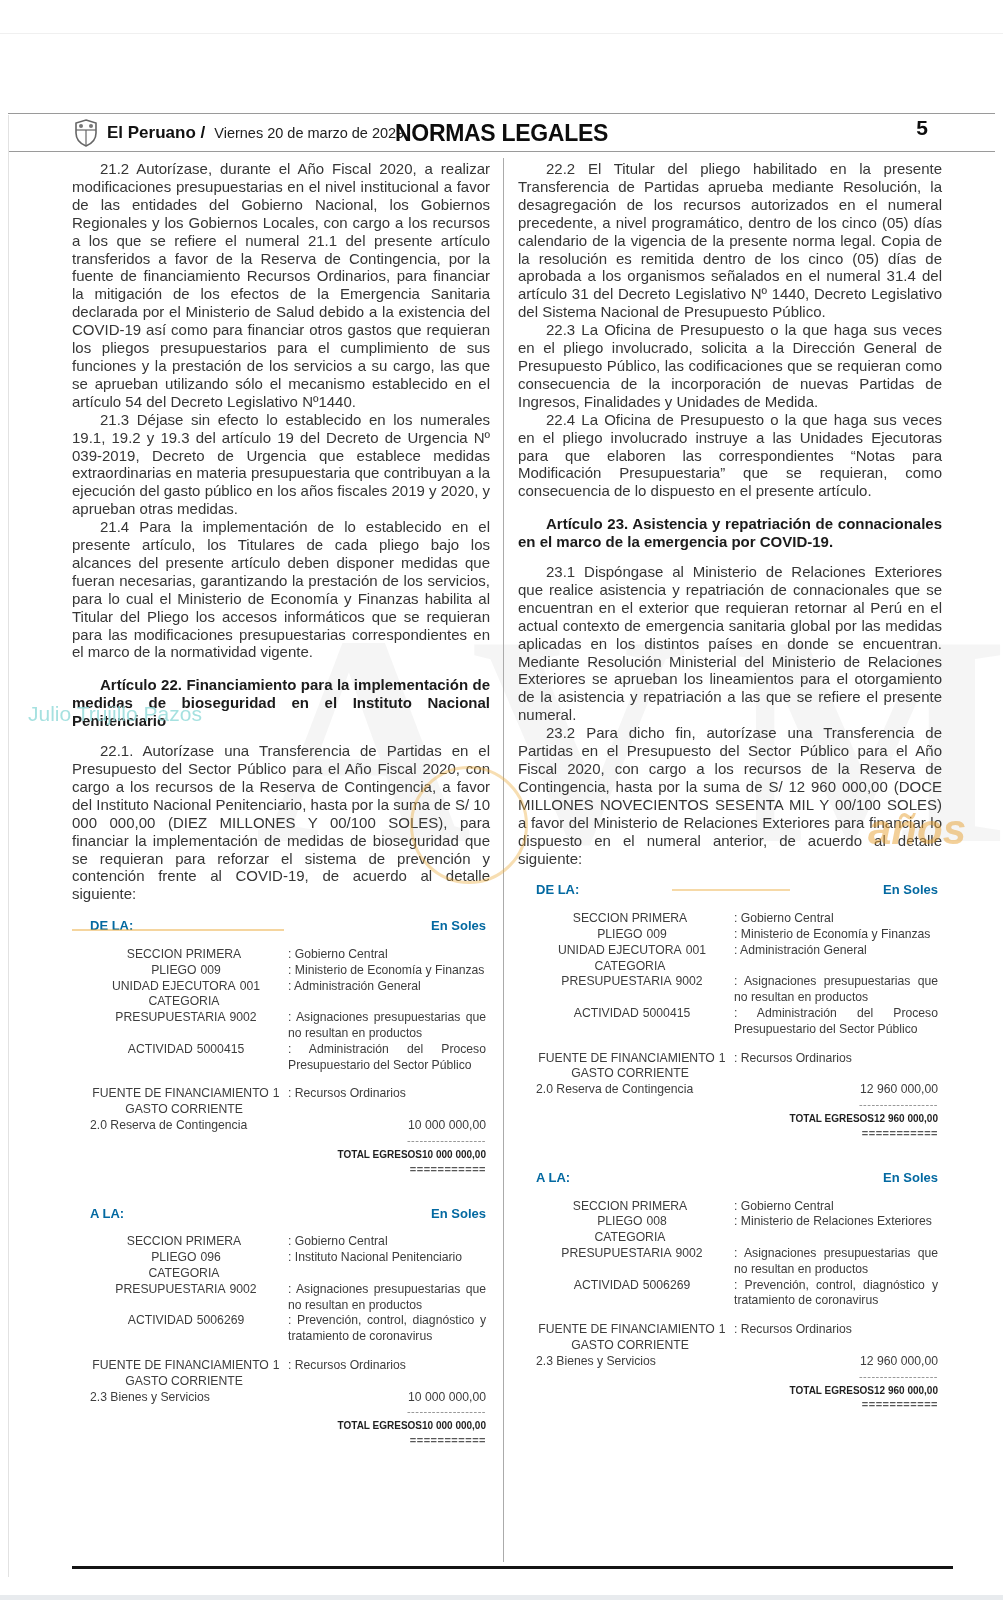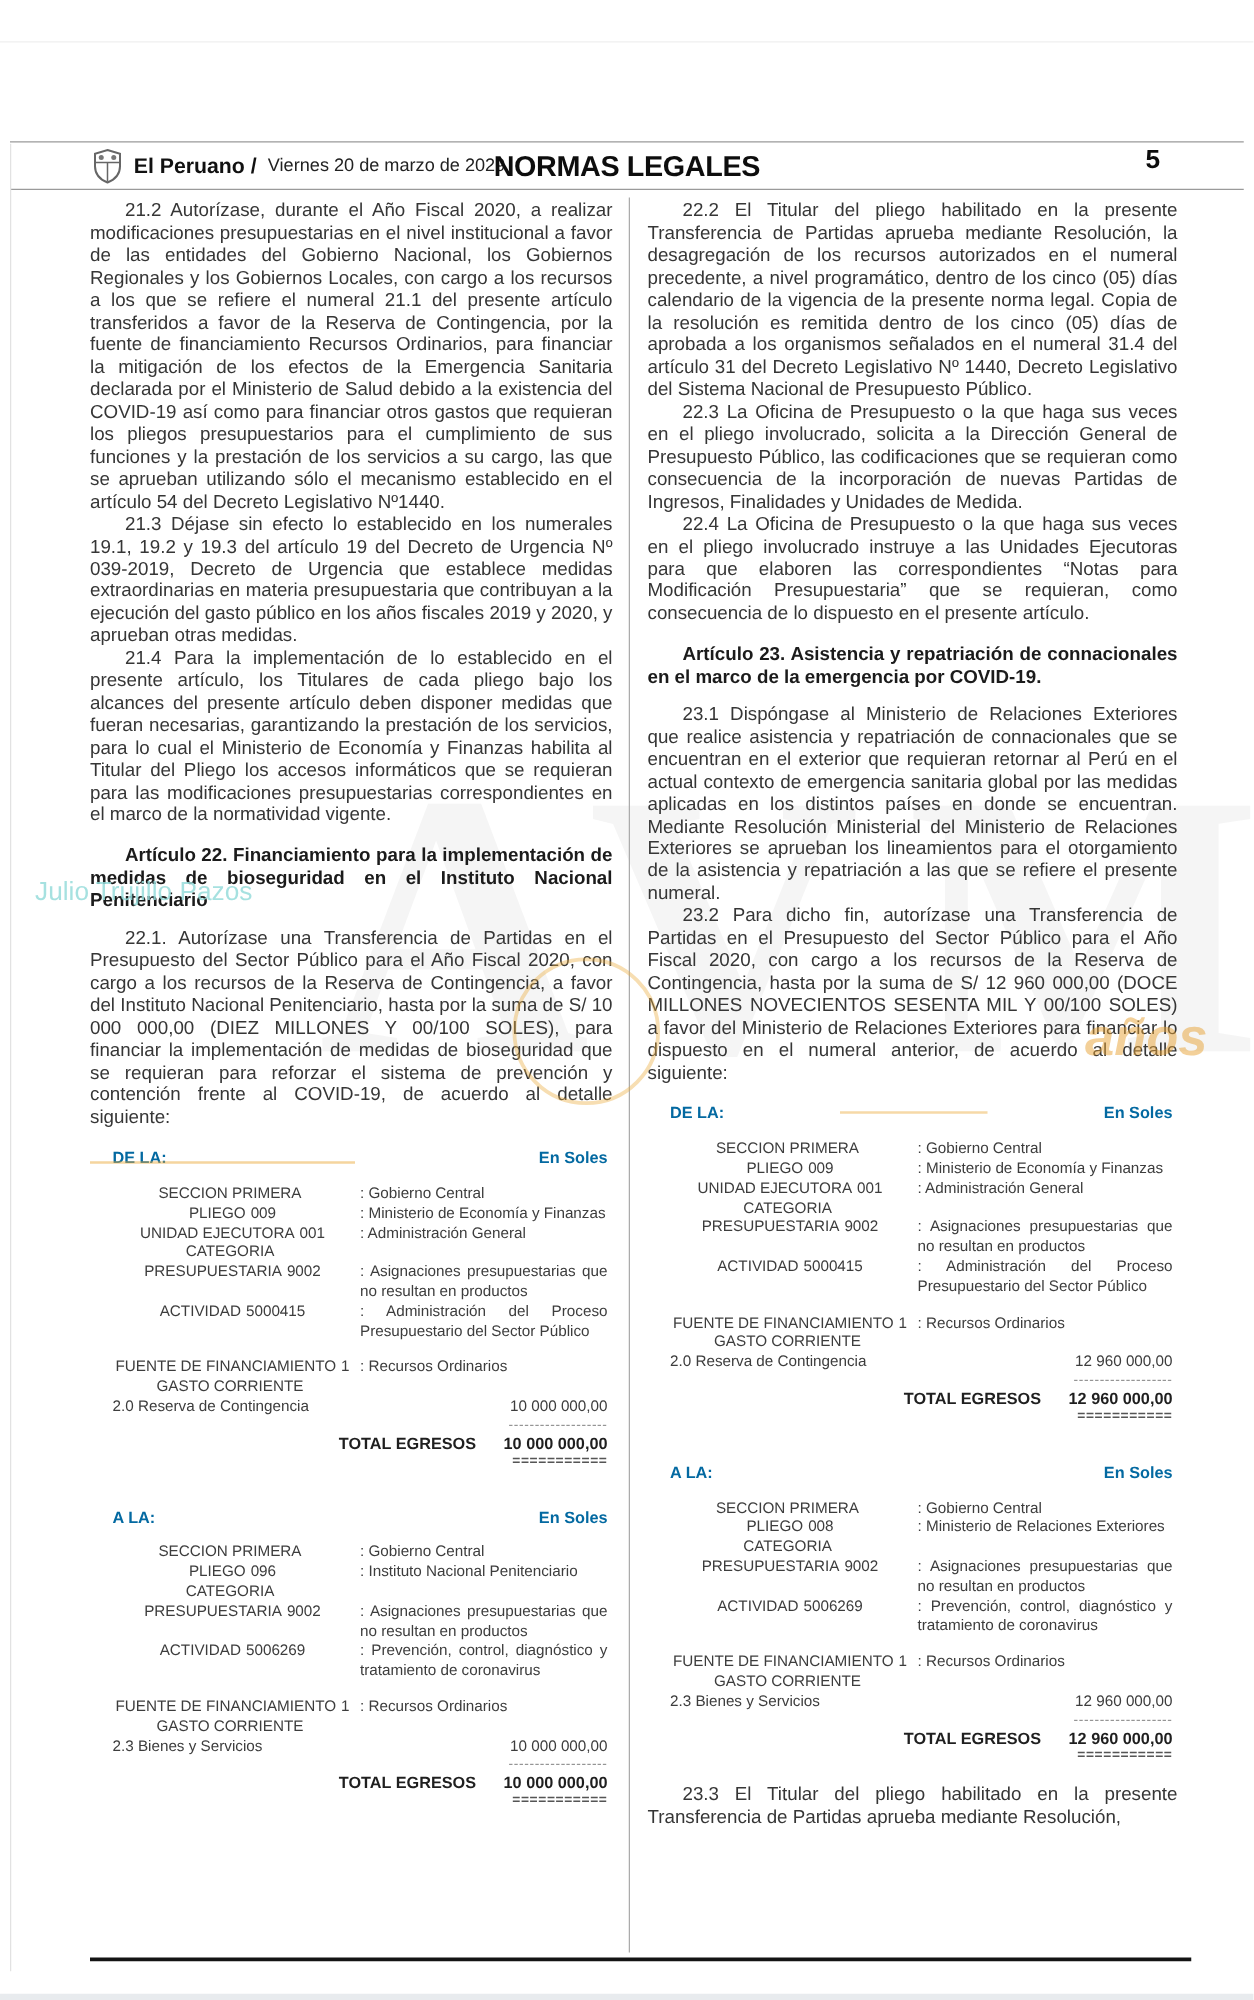--- a/index.html
+++ b/index.html
@@ -37,7 +37,7 @@
   .c3{flex:1;margin-left:6px;text-align:justify;}
   .bt-amt{display:flex;justify-content:space-between;margin-top:0;gap:32px;}
   .bt-dash{text-align:right;font-size:11px;line-height:13px;color:#8a8a8a;letter-spacing:0.5px;}
-  .bt-total{display:flex;justify-content:flex-end;gap:22px;font-weight:bold;color:#1f1f1f;font-size:13px;}
+  .bt-total{display:flex;justify-content:flex-end;font-weight:bold;color:#1f1f1f;font-size:10px;}
   .bt-eq{text-align:right;font-size:11px;line-height:13px;font-weight:bold;color:#555;letter-spacing:0.5px;}
   .orange-inline{width:118px;height:2px;background:rgba(238,185,95,0.55);align-self:center;margin:0 10px;}
   

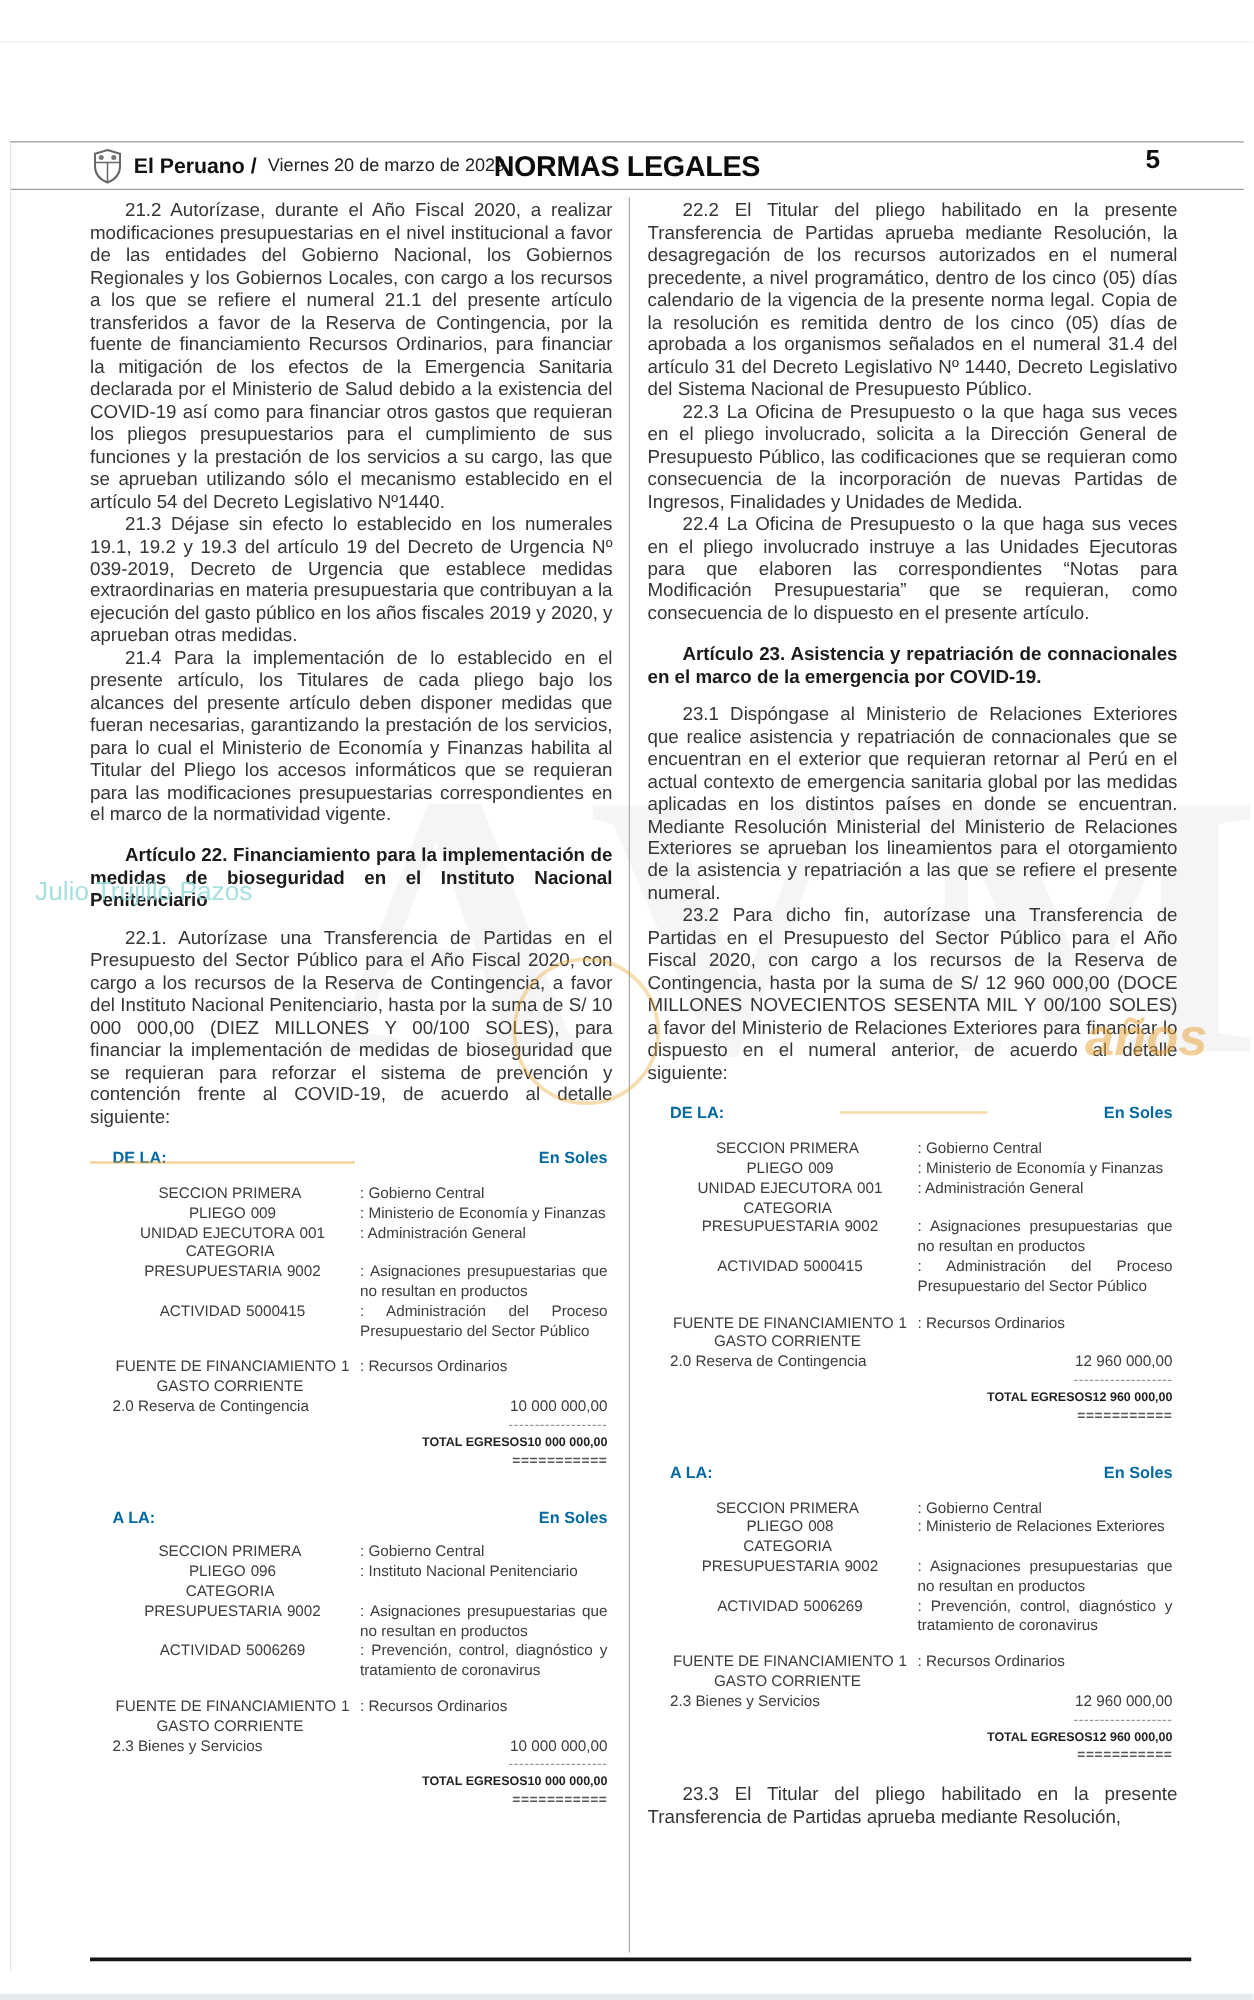--- a/index.html
+++ b/index.html
@@ -393,7 +393,6 @@
       <div class="bt-eq">===========</div>
     </div>
 
-    <p class="para ind" style="margin-top:16px">23.3 El Titular del pliego habilitado en la presente Transferencia de Partidas aprueba mediante Resolución,</p>
   </div>
 
   <div class="wm wm-reader">Julio Trujillo Pazos</div>

